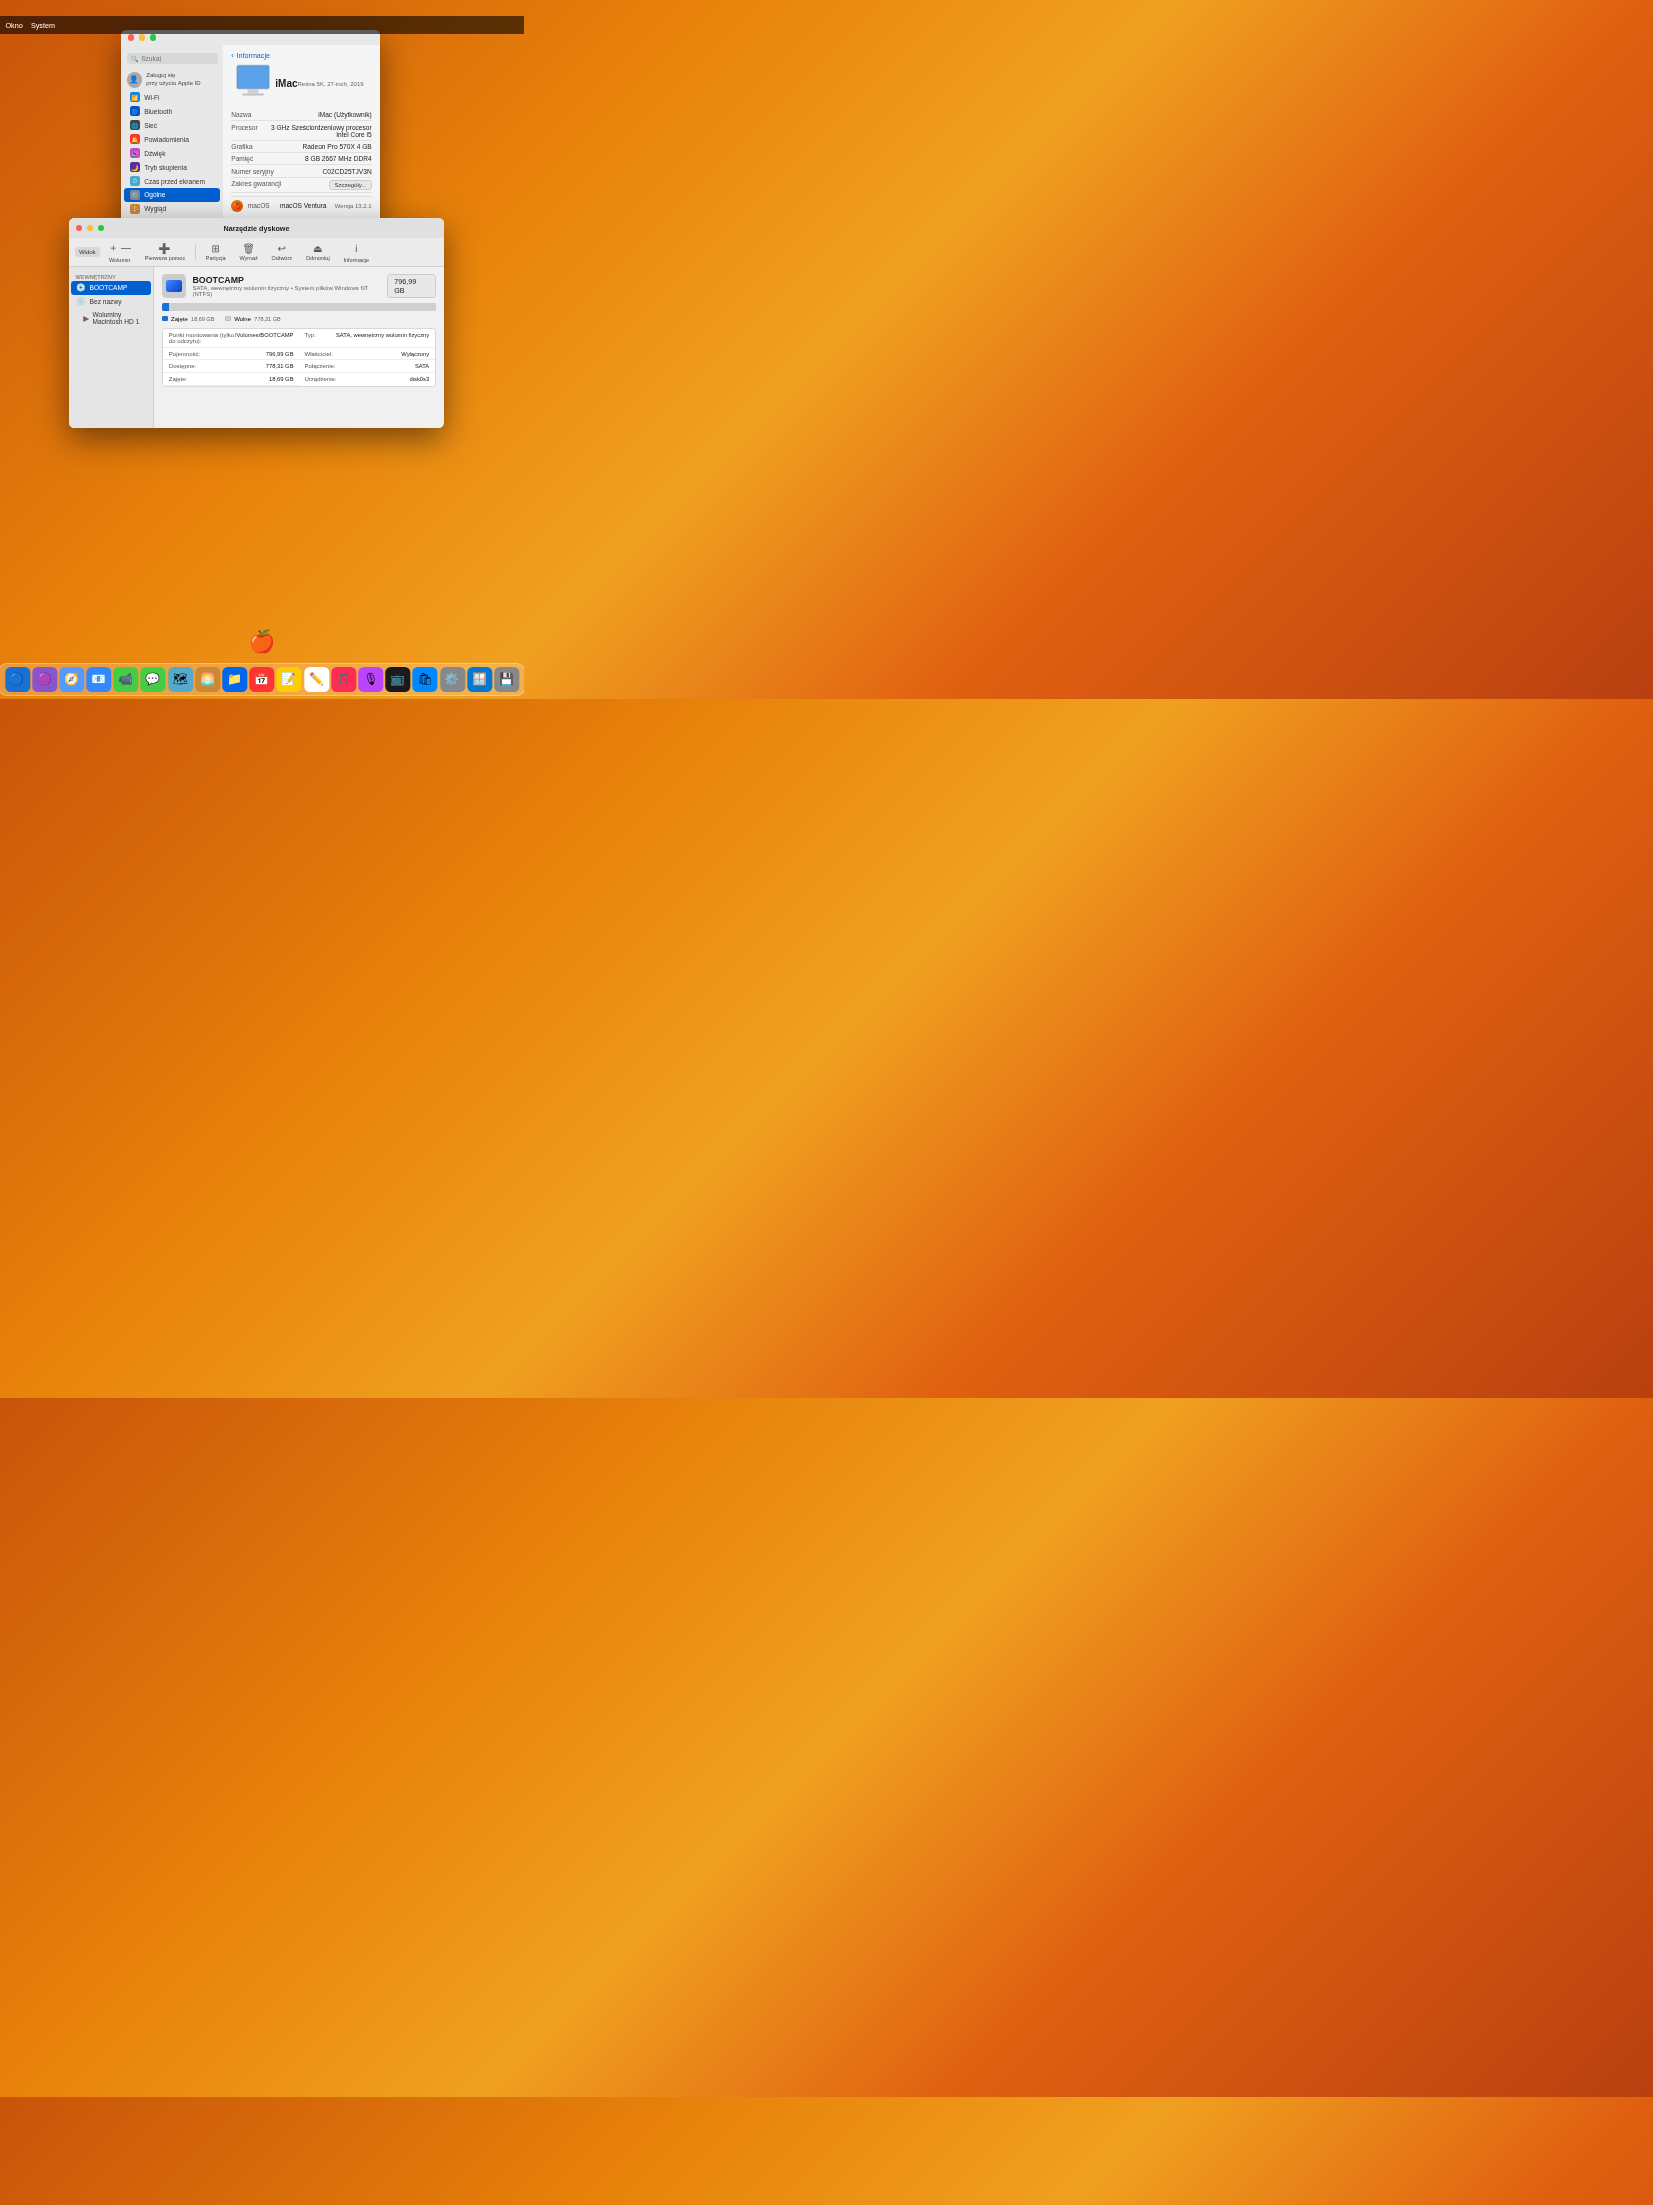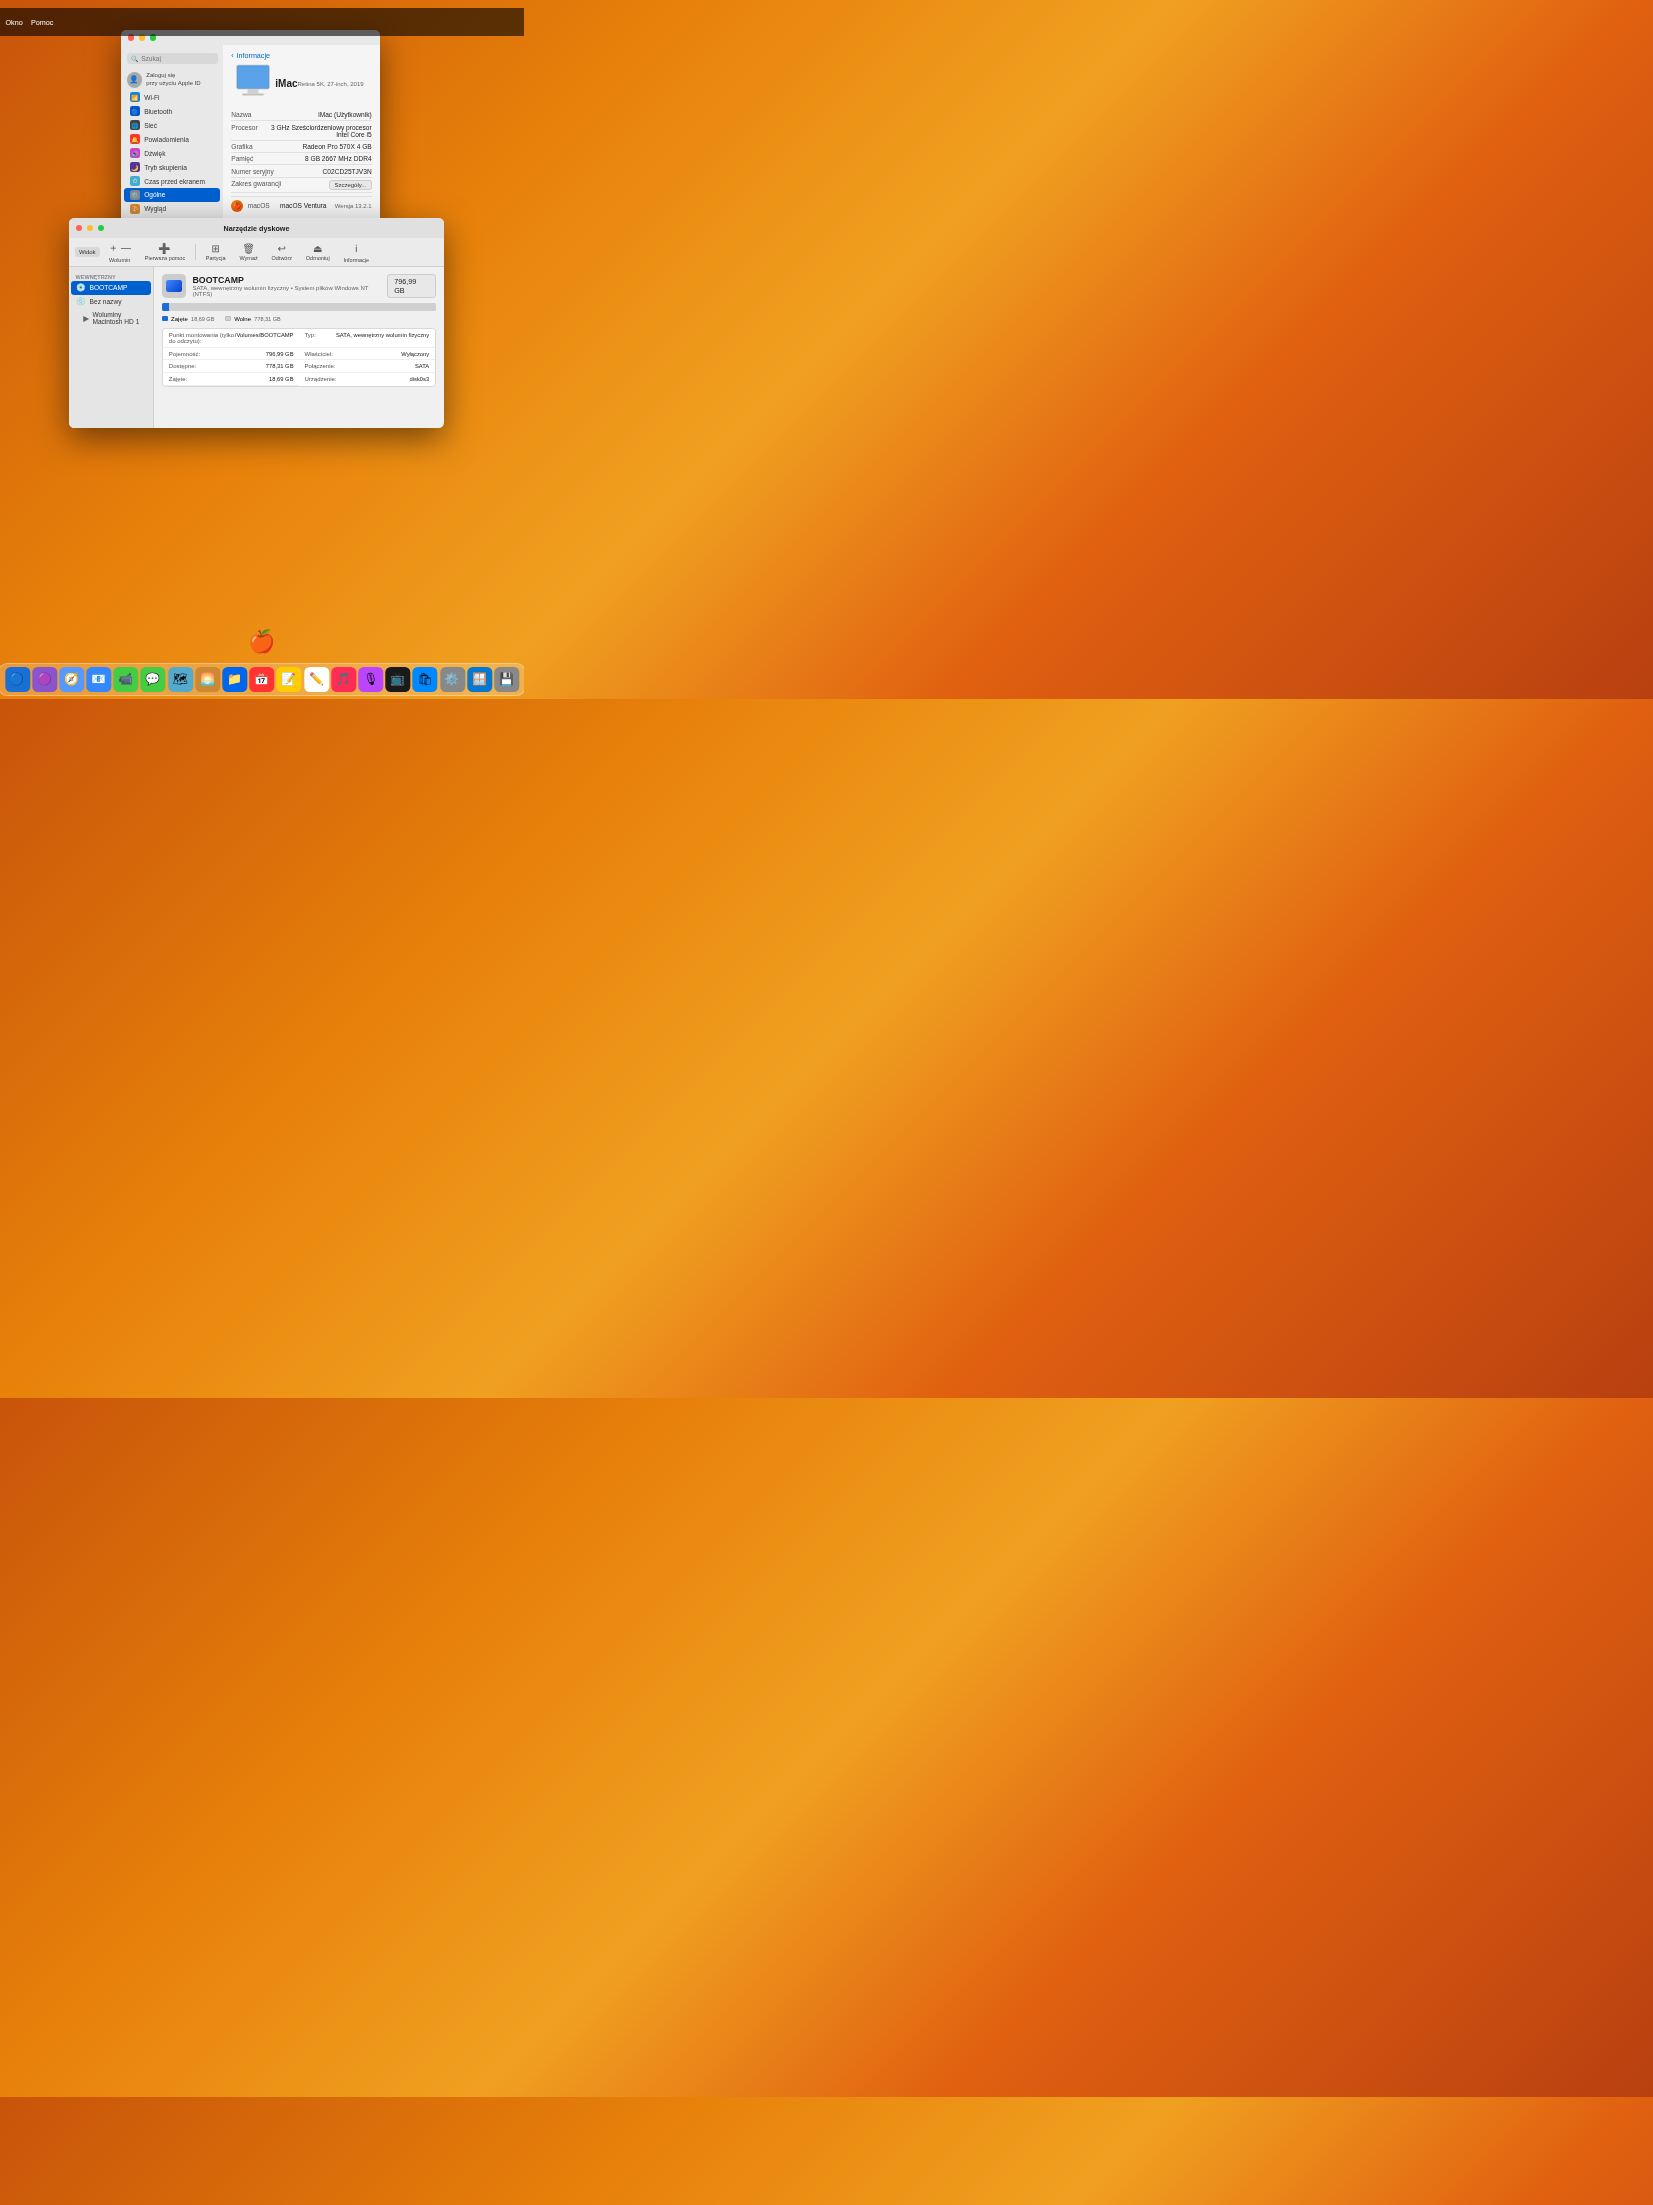--- a/index.html
+++ b/index.html
@@ -15,14 +15,14 @@
     
     .menubar {
       width: 100%;
-      height: 28px;
+      height: 18px;
       background: rgba(0,0,0,0.6);
       display: flex;
       align-items: center;
       padding: 0 5.5px;
       gap: 8.3px;
       position: absolute;
-      top: 8px;
+      top: 16px;
       left: 0;
       z-index: 100;
     }

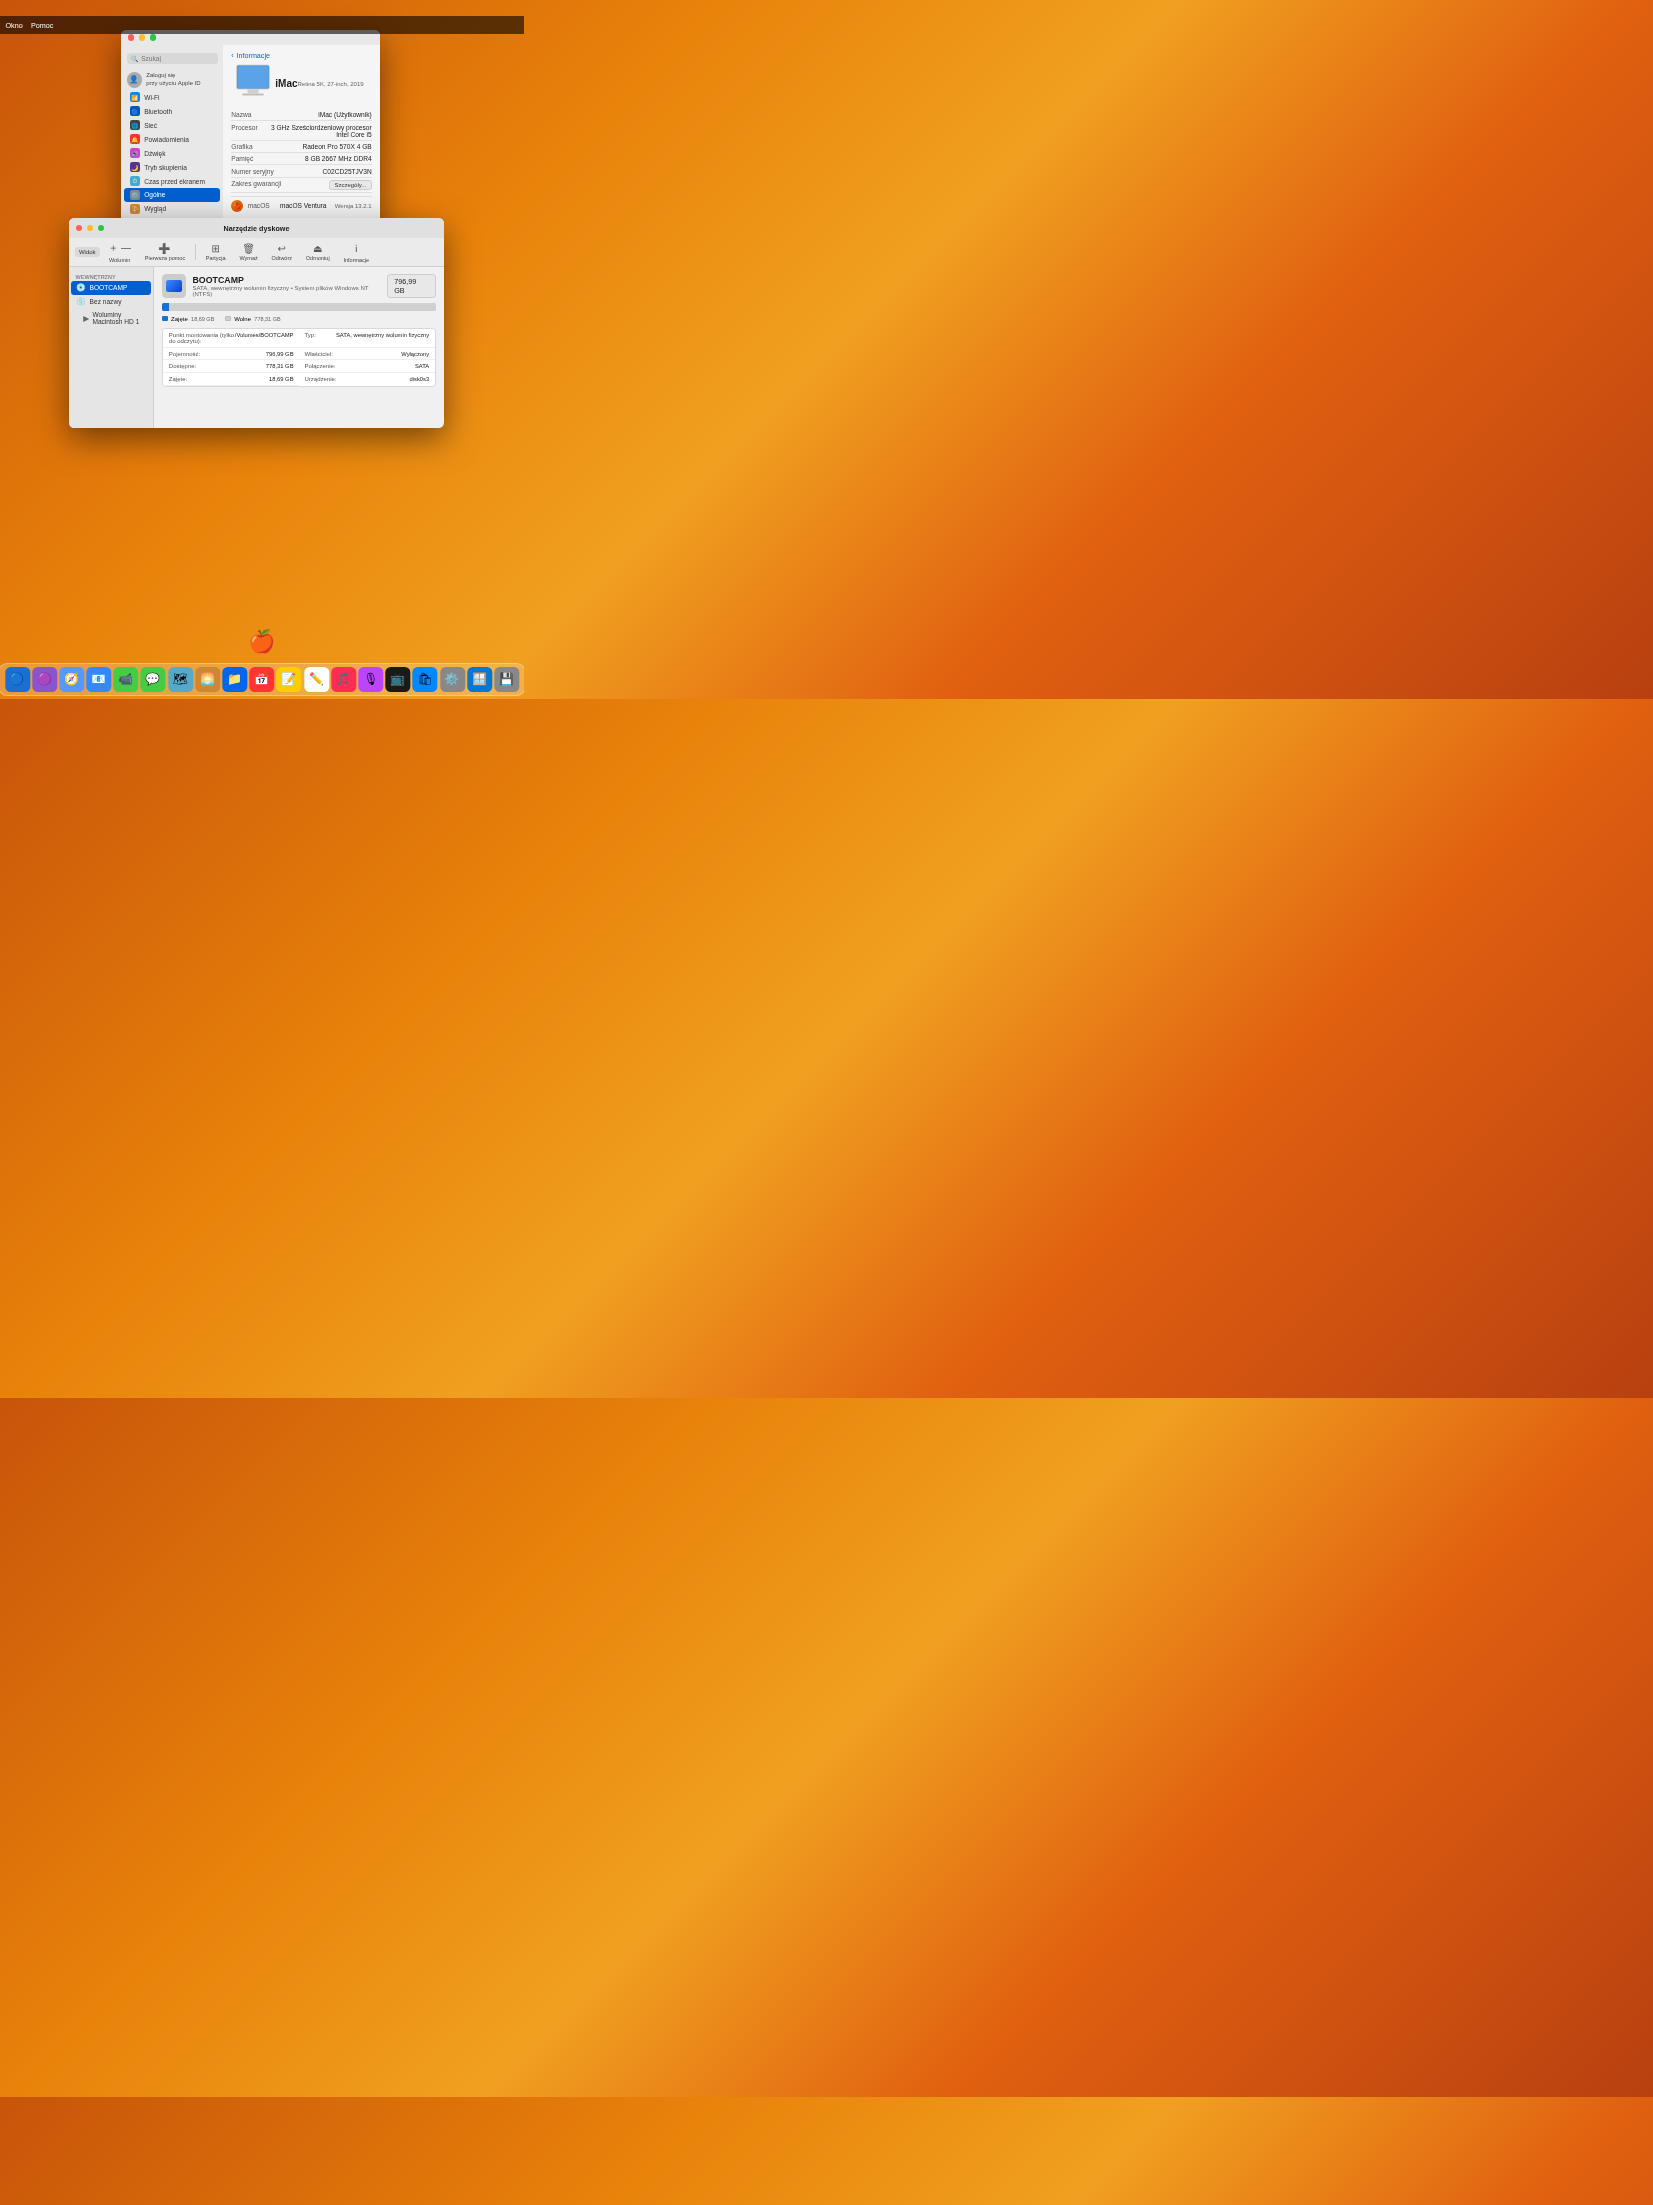--- a/index.html
+++ b/index.html
@@ -350,7 +350,7 @@
 
 <div class="menubar">
   <span class="menubar-item">Okno</span>
-  <span class="menubar-item">Pomoc</span>
+  <span class="menubar-item">System</span>
 </div>
 
 <div class="syspref-window">

